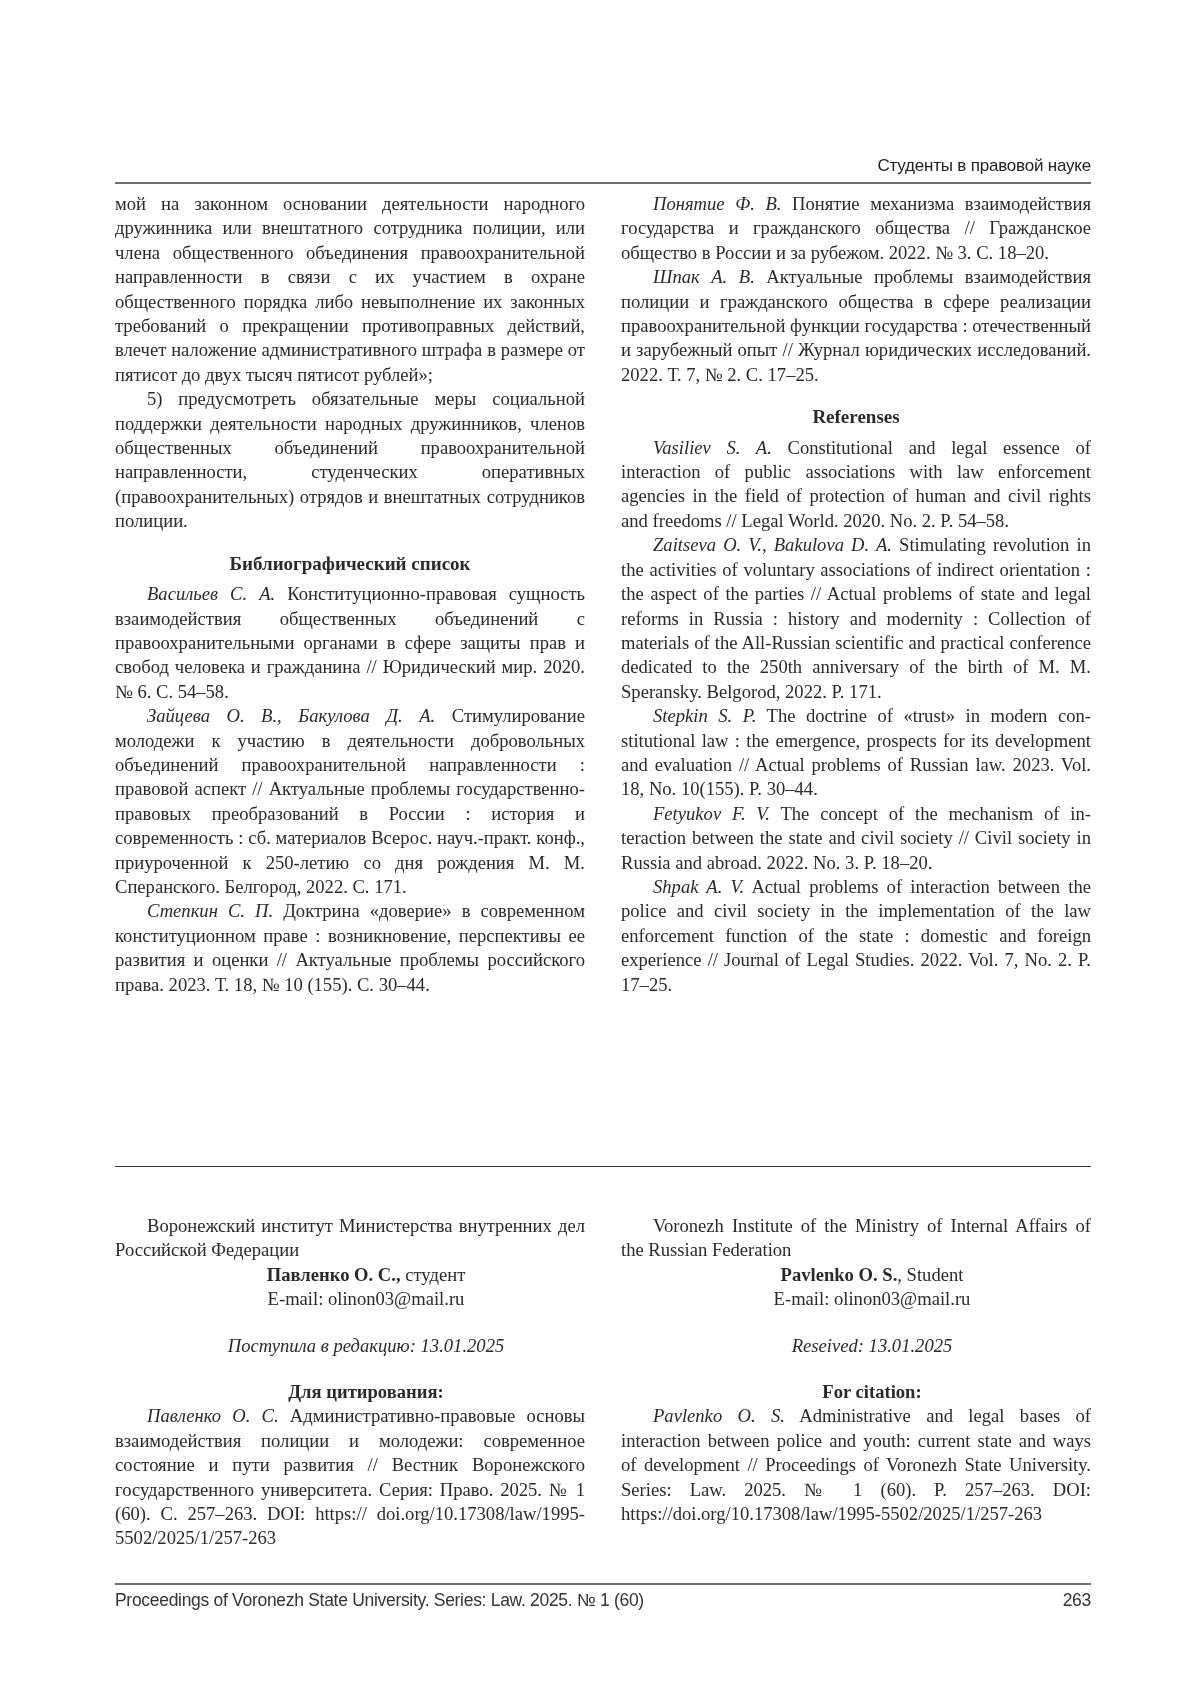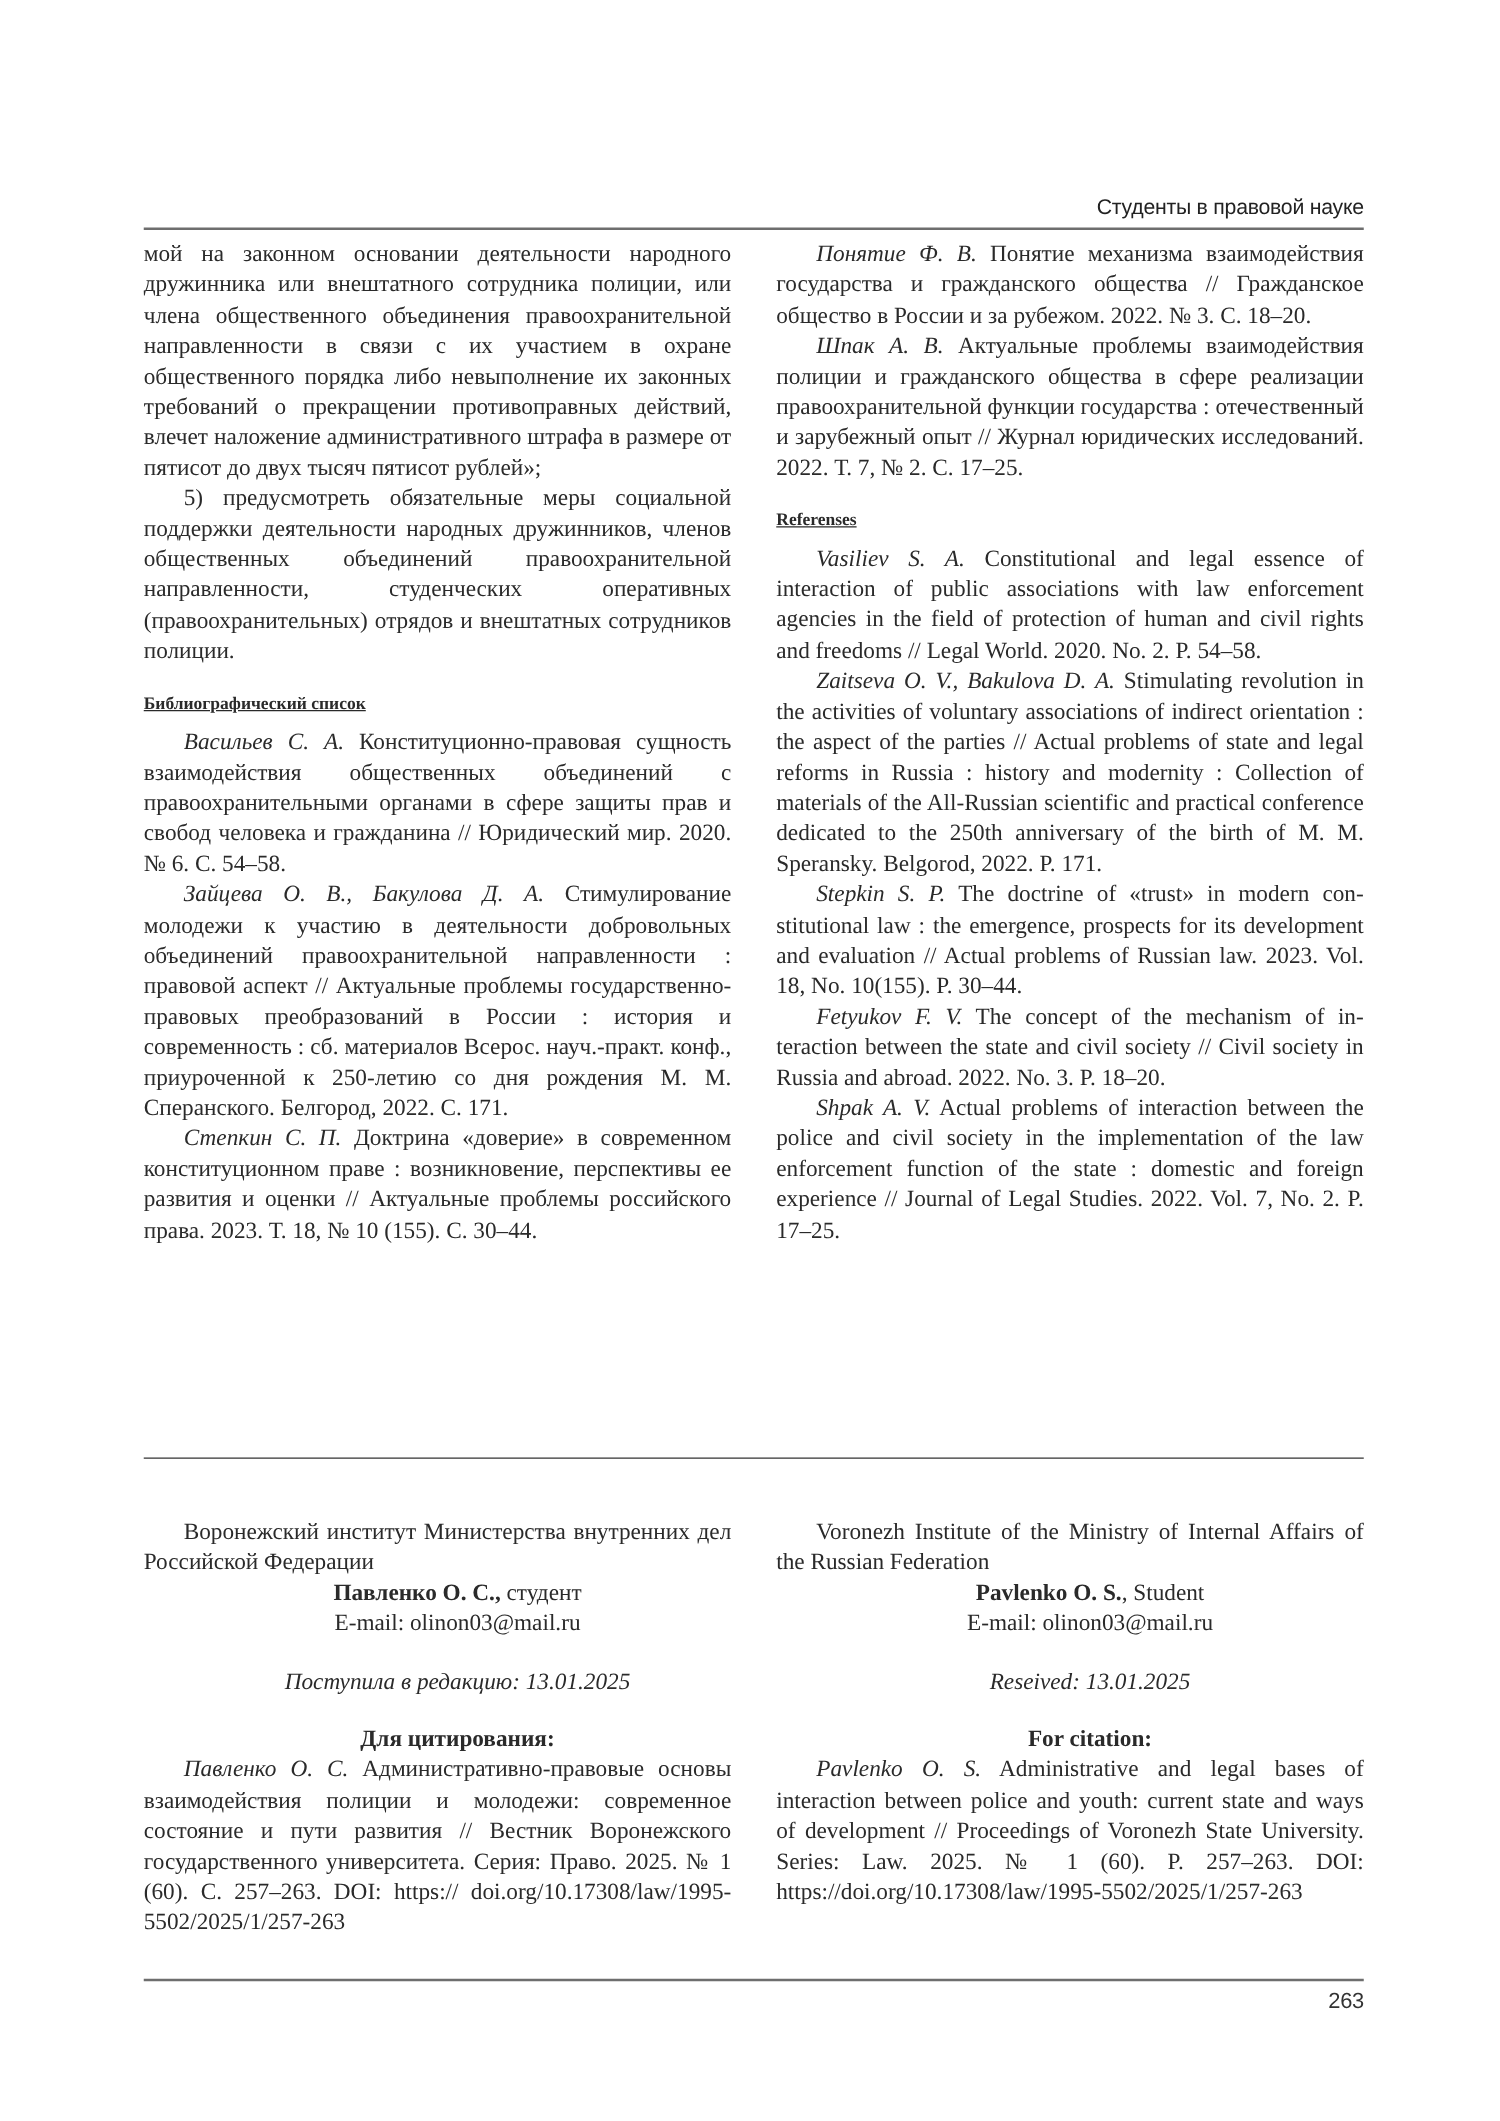--- a/index.html
+++ b/index.html
@@ -18,7 +18,7 @@
   .col.right { left: 506px; }
   .col p { margin: 0; }
   .indent { text-indent: 32px; }
-  .heading { font-weight: bold; font-size: 14px; margin: 18px 0 6px 0 !important; text-indent: 0 !important; text-decoration: underline; }
+  .heading { text-align: center; font-weight: bold; font-size: 19px; margin: 18px 0 6px 0 !important; text-indent: 0 !important; }
   i { font-style: italic; }
   .gap { height: 22px; }
   .footer { position: absolute; top: 1590px; left: 0; width: 976px; font-family: "Liberation Sans", "DejaVu Sans", sans-serif;

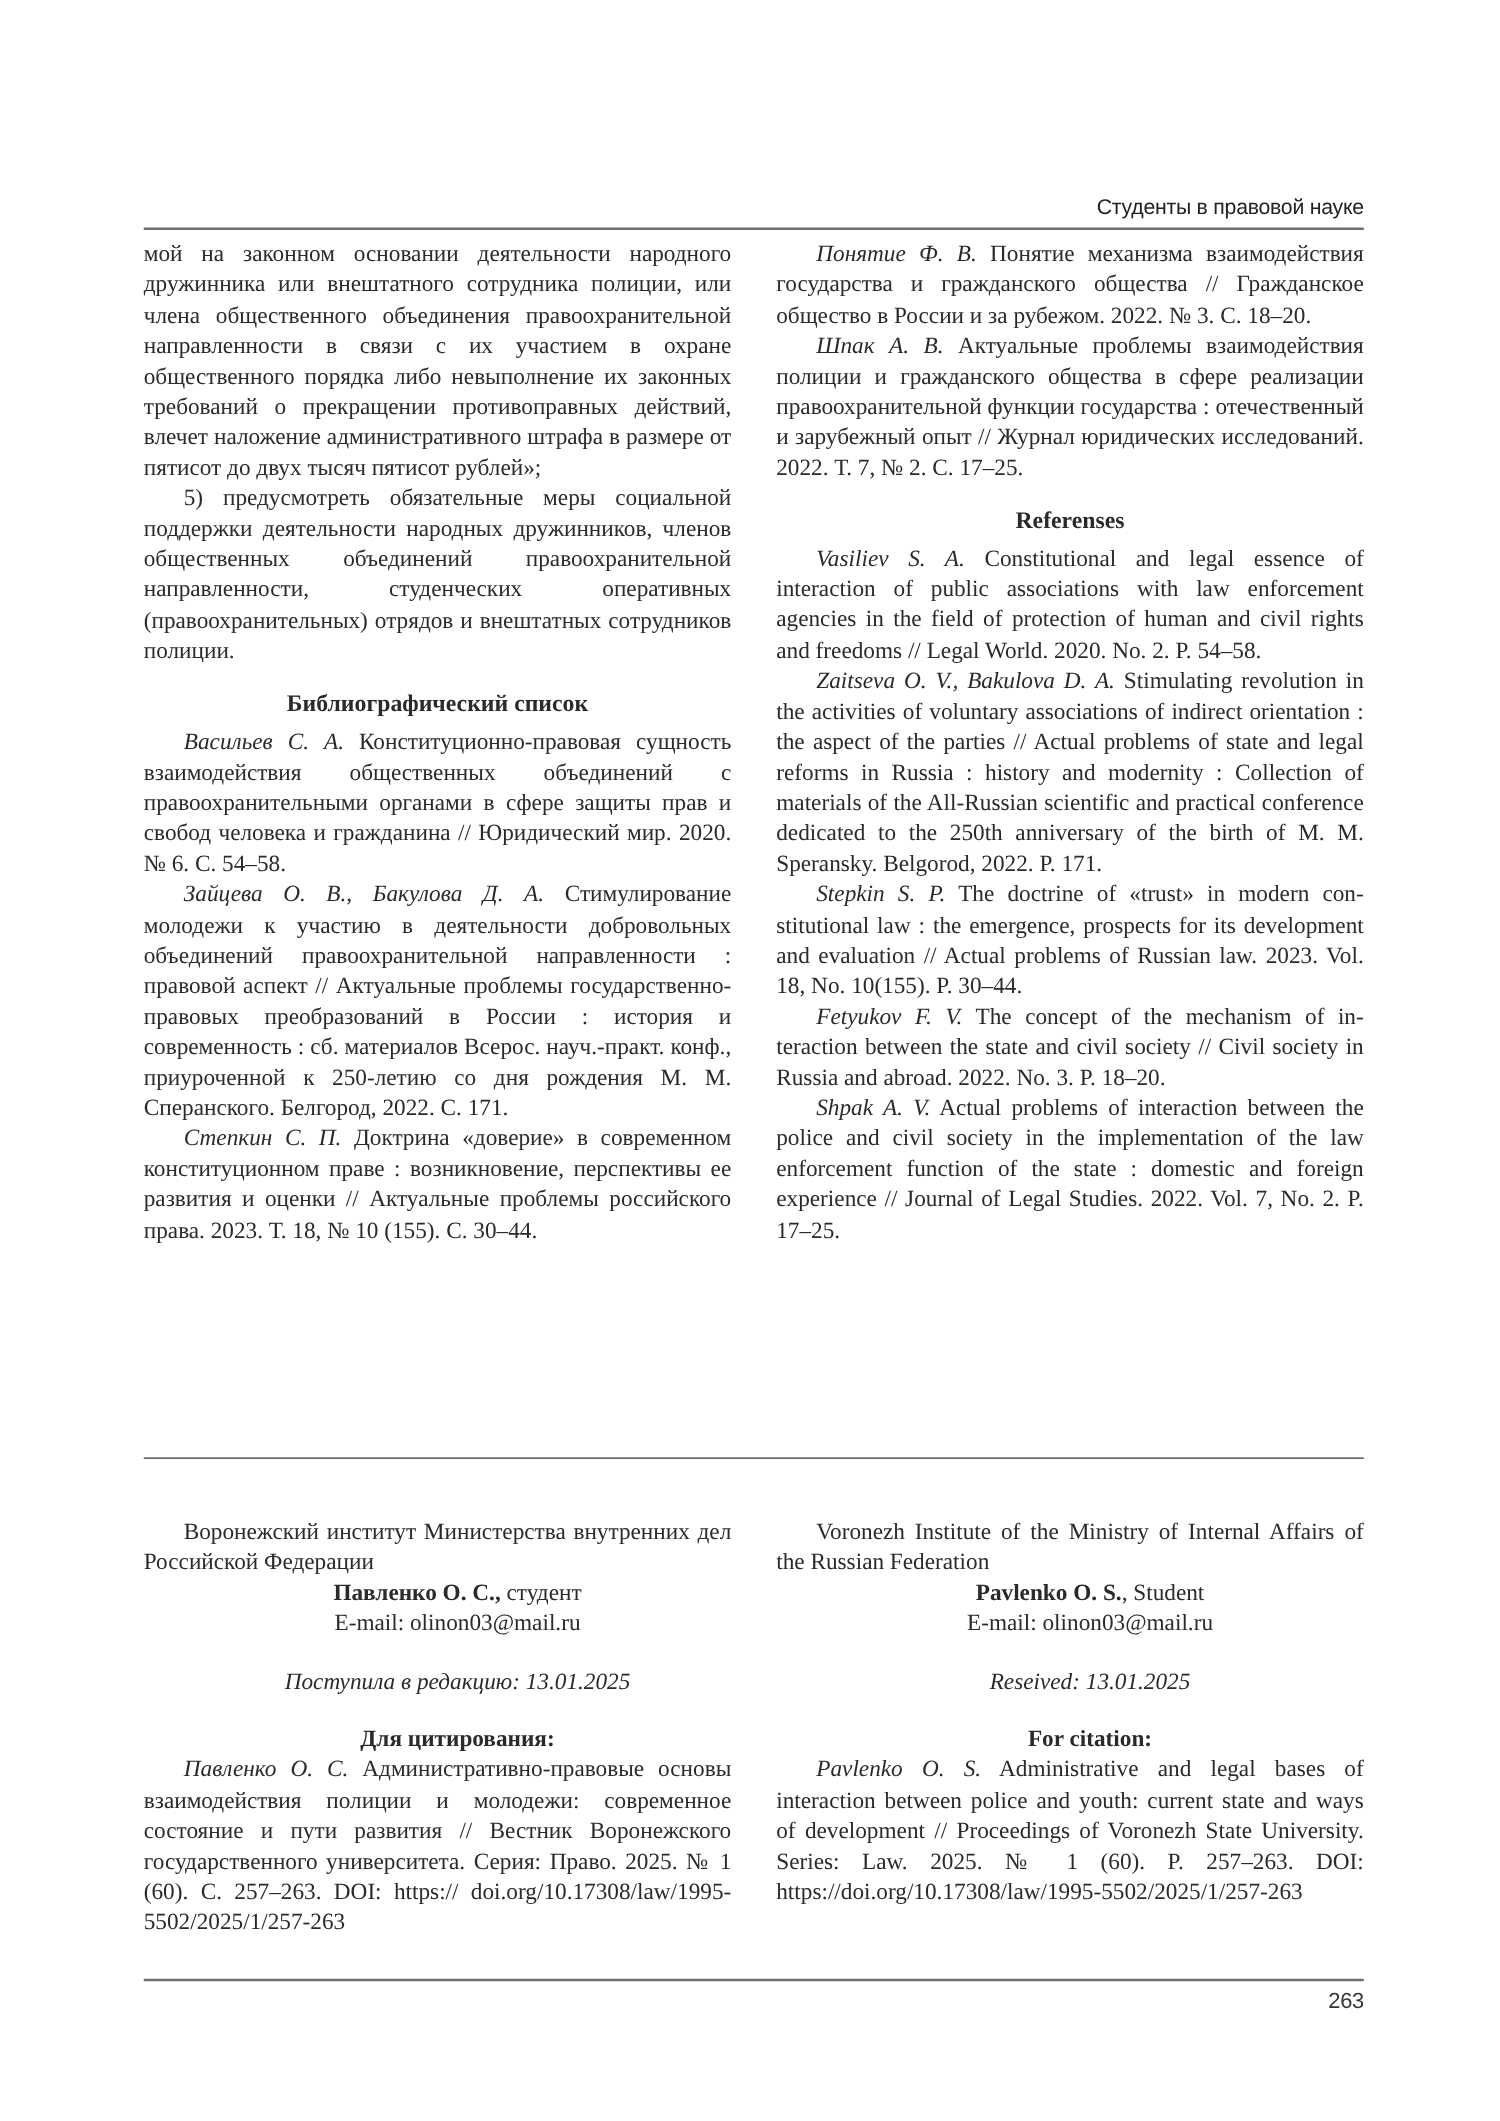--- a/index.html
+++ b/index.html
@@ -79,6 +79,7 @@
 
   <div class="rule bottom"></div>
   <div class="footer">
+    <span>Proceedings of Voronezh State University. Series: Law. 2025. № 1 (60)</span>
     <span class="pn">263</span>
   </div>
 </div>

